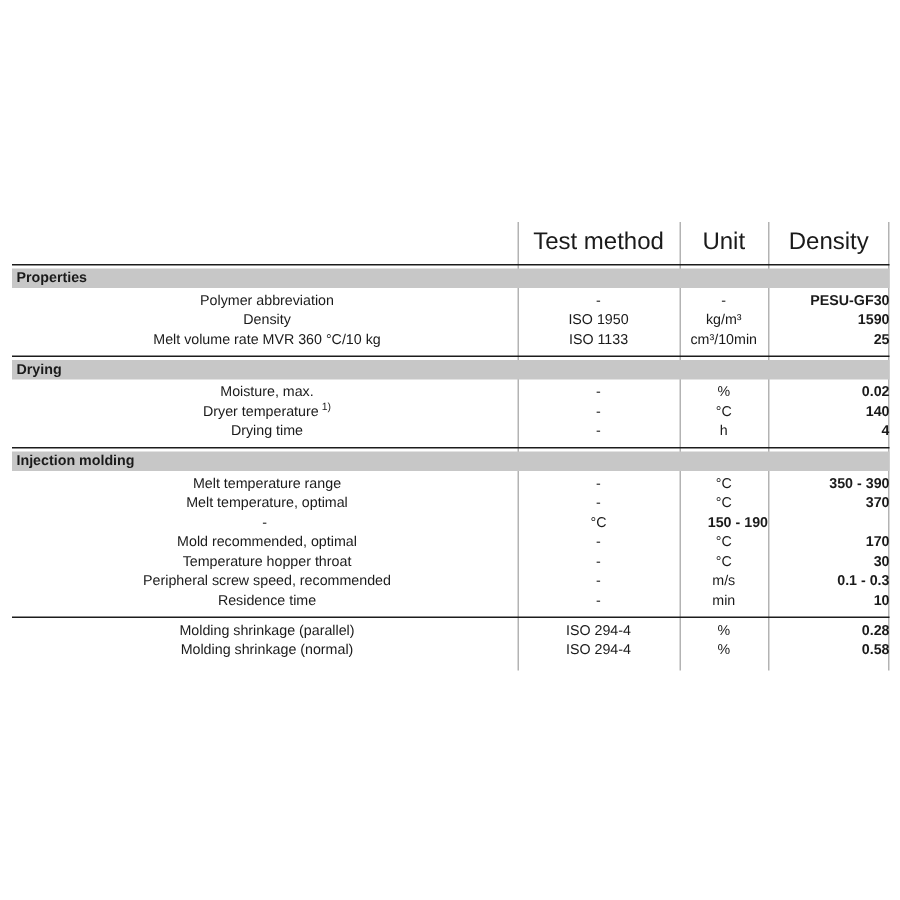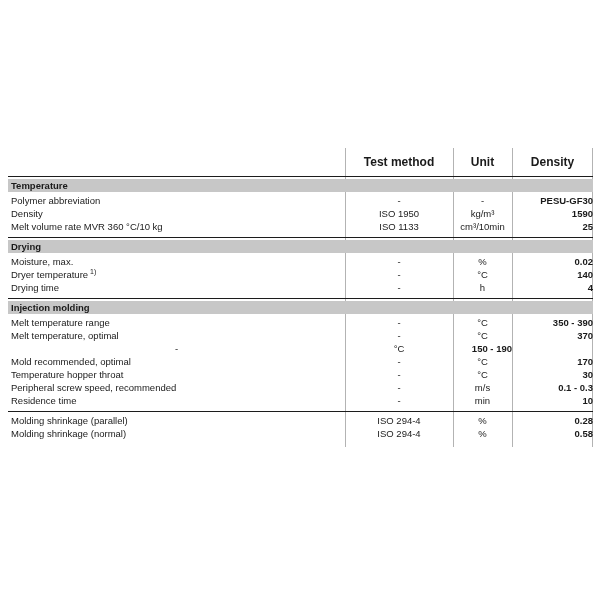--- a/index.html
+++ b/index.html
@@ -47,8 +47,8 @@
   }
   .header-row .hcell {
     text-align: center;
-    font-weight: bold;
-    font-size: 12px;
+    font-weight: normal;
+    font-size: 16px;
     line-height: 28px;
   }
 

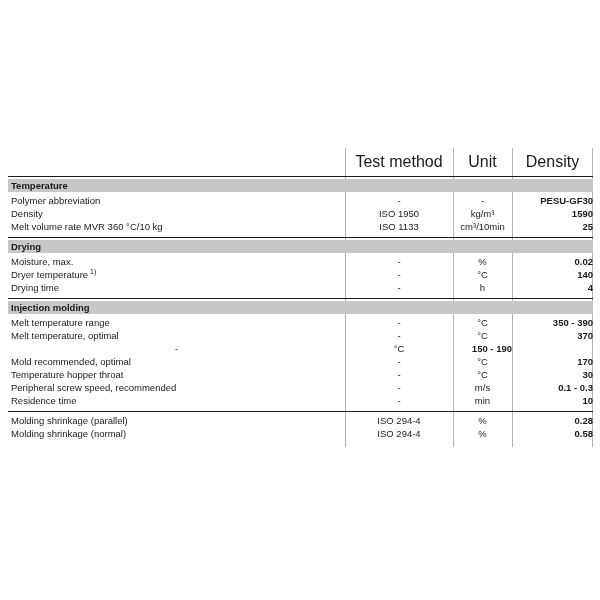--- a/index.html
+++ b/index.html
@@ -105,7 +105,7 @@
 
     <div id="sections">
         <section class="section">
-          <div class="band">Temperature</div>
+          <div class="band">Properties</div>
           <div class="row">
             <div class="cell label"><span>Polymer abbreviation</span></div>
             <div class="cell method">-</div>

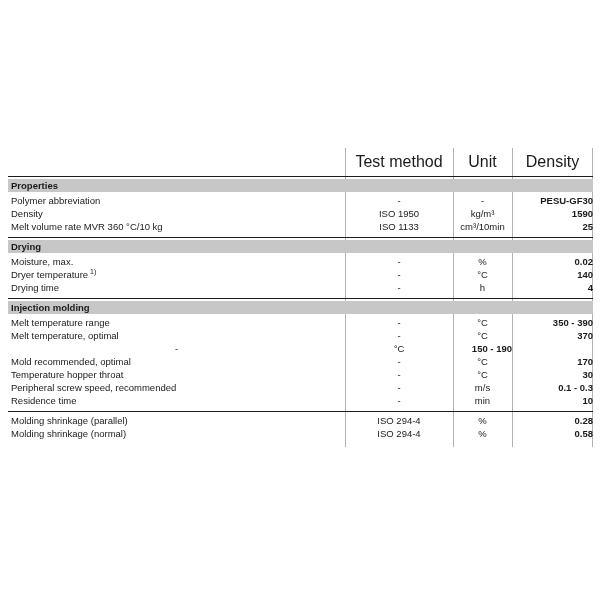--- a/index.html
+++ b/index.html
@@ -76,7 +76,7 @@
     font-size: 9.5px;
   }
   .cell { overflow: hidden; white-space: nowrap; }
-  .cell.label { text-align: left; padding-left: 3px; }
+  .cell.label { text-align: center; padding-left: 3px; }
   .cell.method, .cell.unit { text-align: center; }
   .cell.value { text-align: right; font-weight: bold; }
   sup.note {

